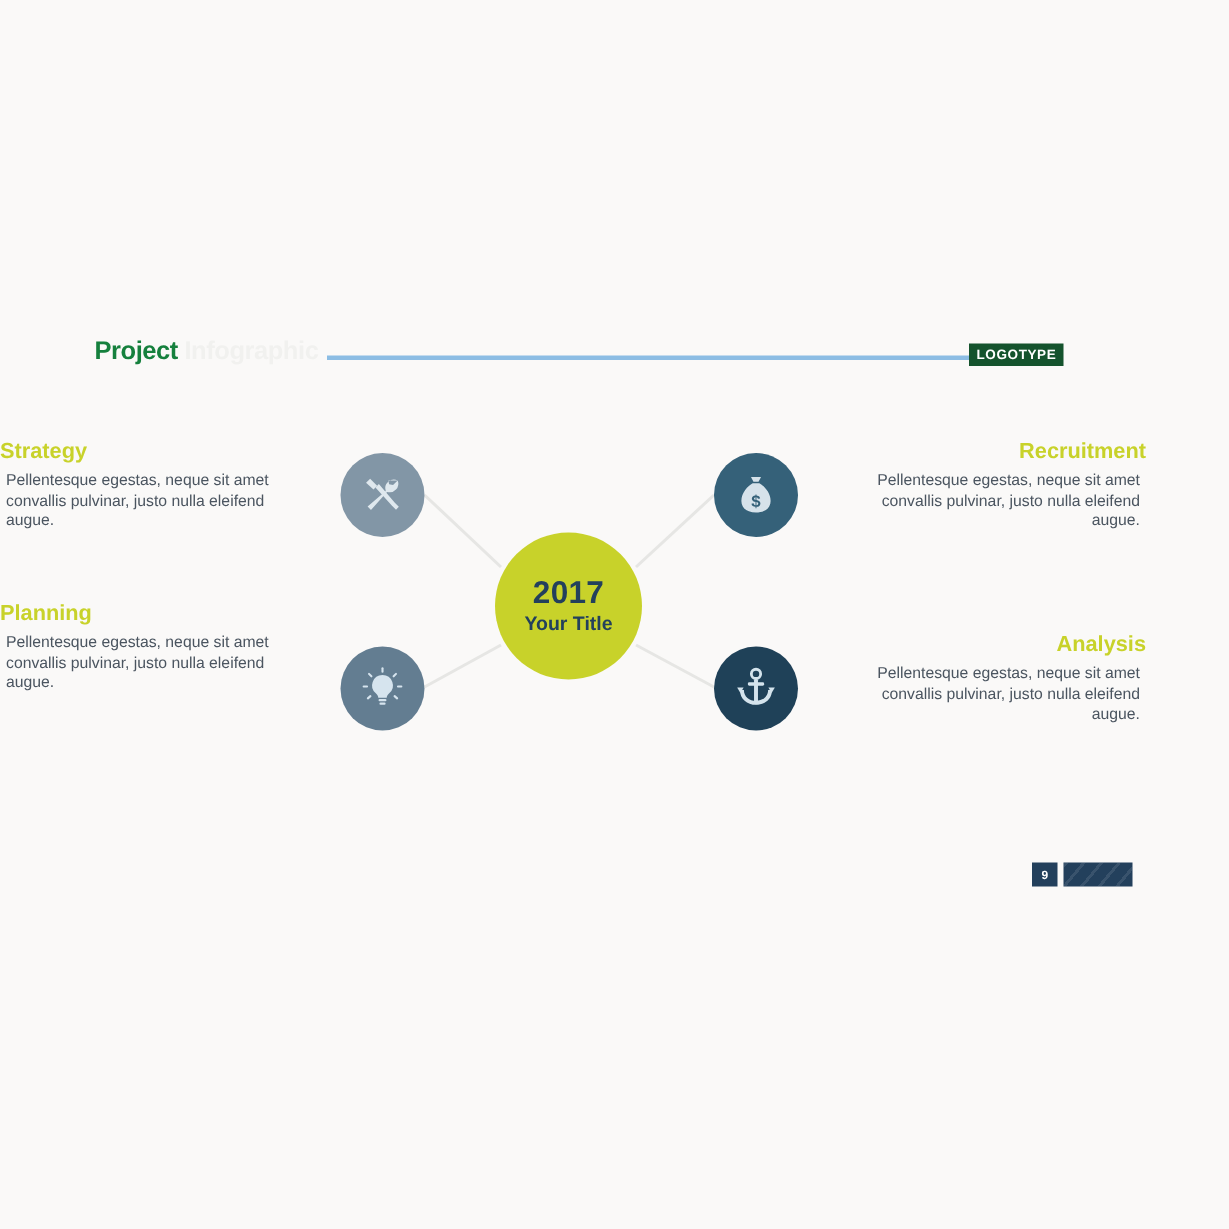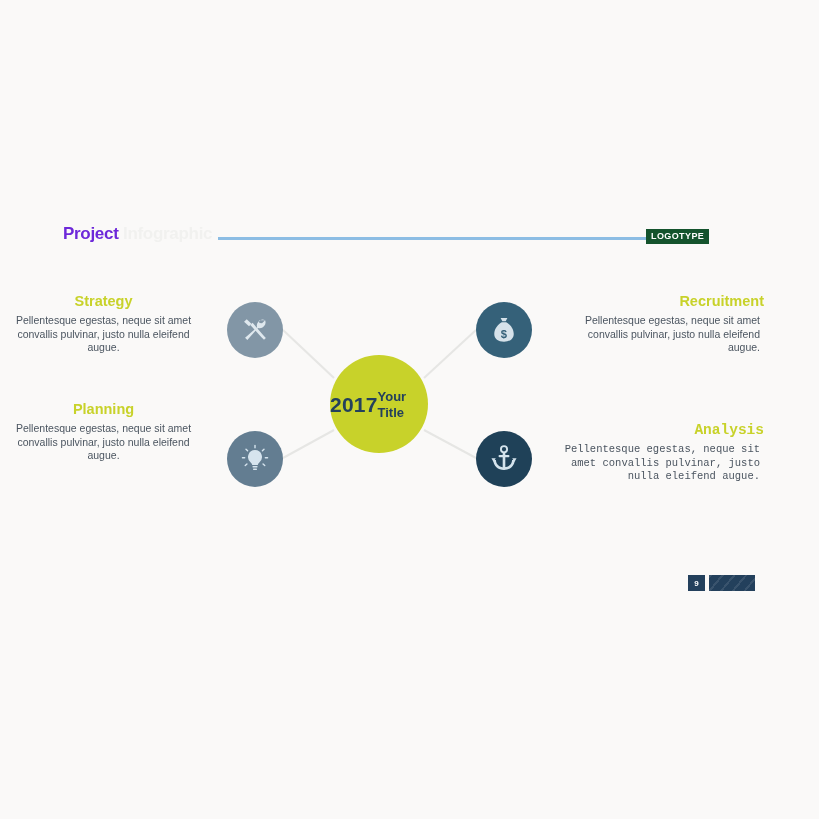--- a/index.html
+++ b/index.html
@@ -39,7 +39,7 @@
     white-space: nowrap;
     line-height: 20px;
   }
-  .title-strong { color: #6d28d9; }
+  .title-strong { color: #15803d; }
   .title-light  { color: #f1f1ef; }
   .header-rule {
     position: absolute;

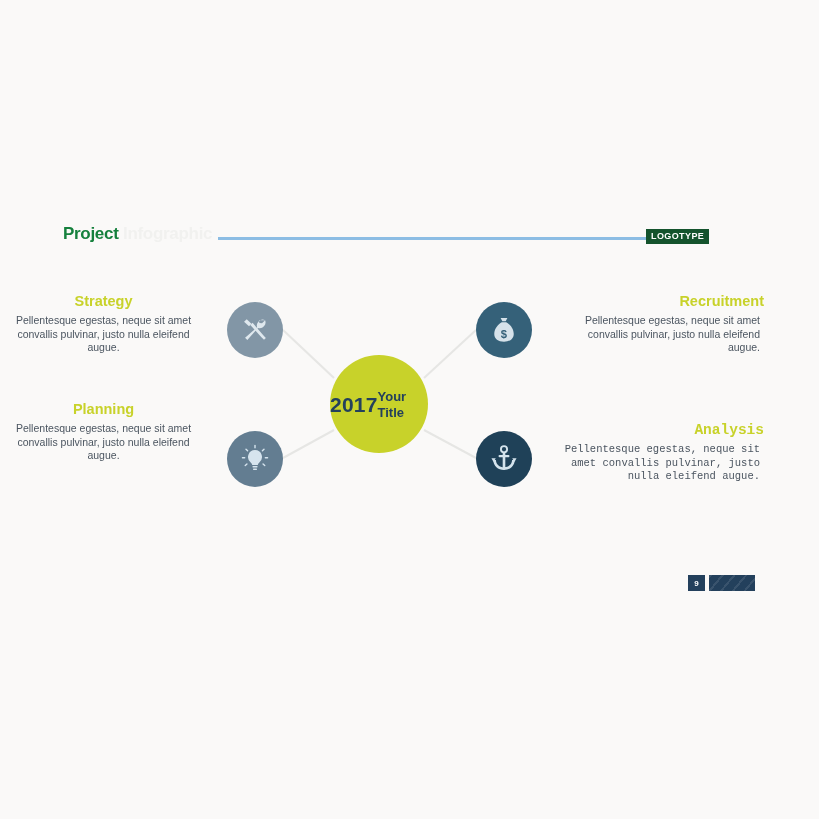--- a/index.html
+++ b/index.html
@@ -122,7 +122,7 @@
 
   
   .block { position: absolute; width: 210px; }
-  .block.left  { text-align: center; }
+  .block.left  { text-align: left; }
   .block.right { text-align: right; }
   .block-title {
     color: #c8d22a;

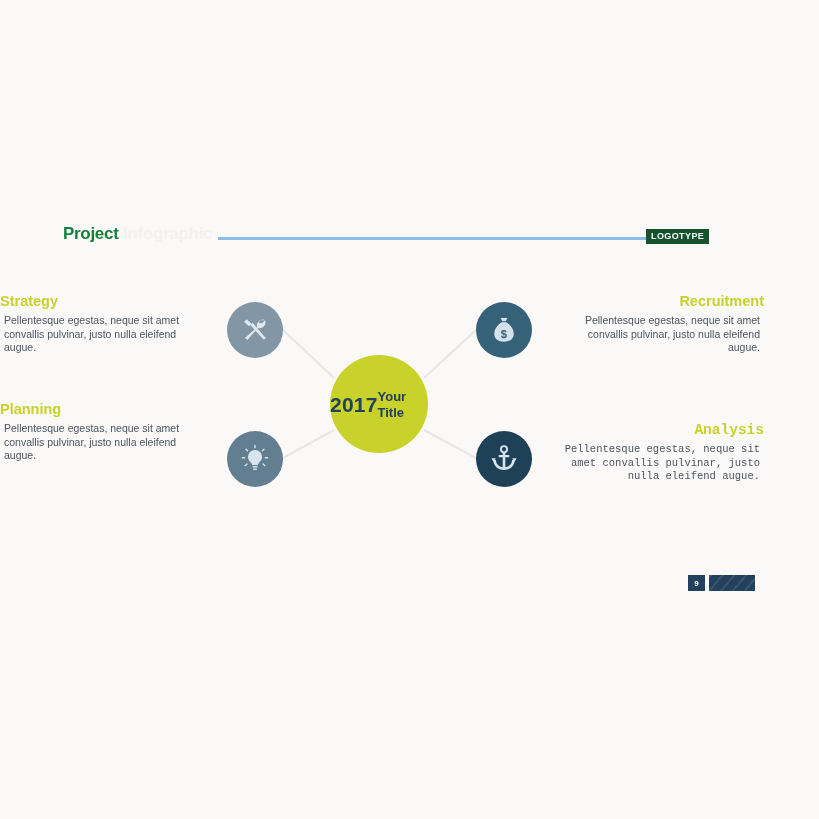--- a/index.html
+++ b/index.html
@@ -102,7 +102,7 @@
     border-radius: 50%;
     background: #c8d22a;
     display: flex;
-    flex-direction: row;
+    flex-direction: column;
     align-items: center;
     justify-content: center;
     color: #23405c;

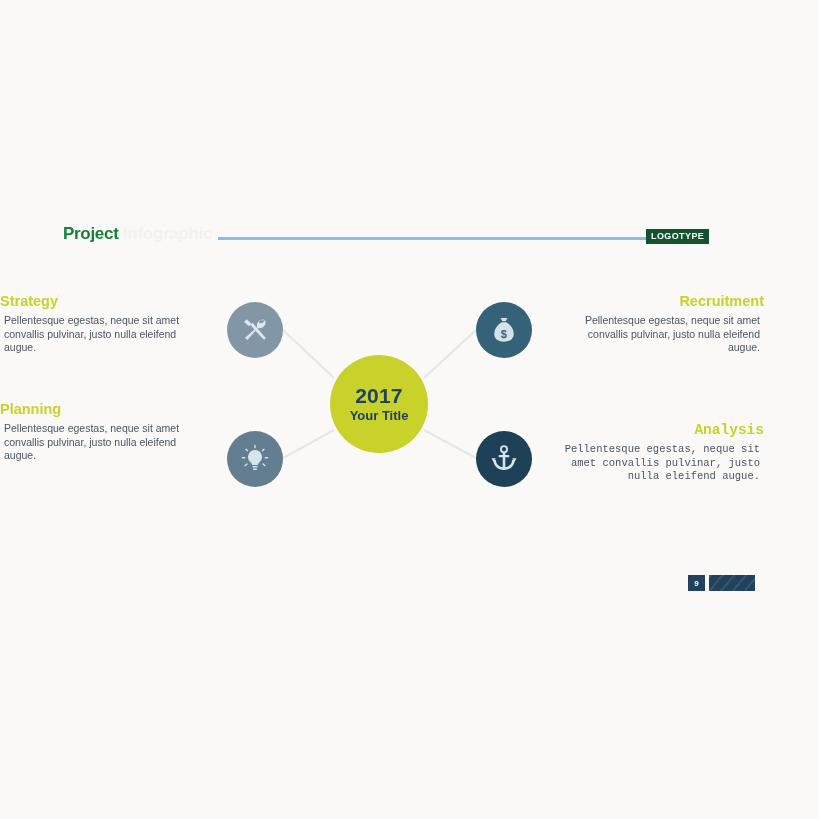--- a/index.html
+++ b/index.html
@@ -256,7 +256,7 @@
         <path d="M29.4 15.2 l-4.6 0 l2.3 4.0 Z"></path>
       </svg>
     </div>
-    <div class="block right" style="left:554px; top:421px; width:210px;font-family:Liberation Mono, monospace;">
+    <div class="block right" style="left:554px; top:421px; width:210px;">
       <p class="block-title">Analysis</p>
       <p class="block-body">Pellentesque egestas, neque sit amet convallis pulvinar, justo nulla eleifend augue.</p>
     </div>

